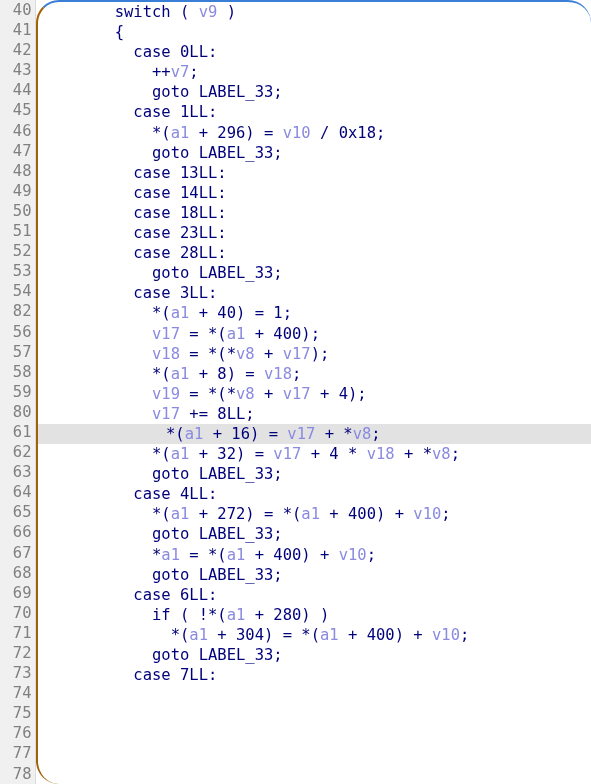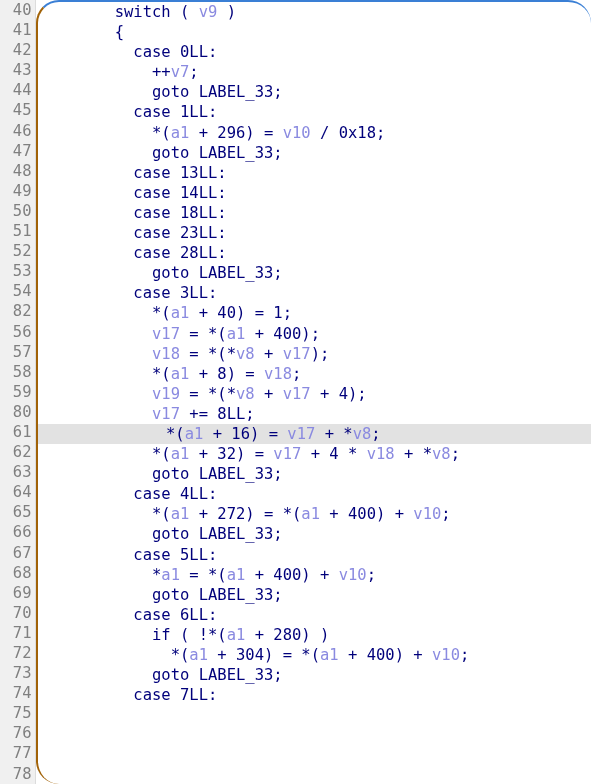--- a/index.html
+++ b/index.html
@@ -152,7 +152,6 @@
         <div class="codeline"><span class="tok-plain">          </span><span class="tok-plain">case 4LL:</span></div>
         <div class="codeline"><span class="tok-plain">            </span><span class="tok-plain">*(</span><span class="tok-var">a1</span><span class="tok-plain"> + 272) = *(</span><span class="tok-var">a1</span><span class="tok-plain"> + 400) + </span><span class="tok-var">v10</span><span class="tok-plain">;</span></div>
         <div class="codeline"><span class="tok-plain">            </span><span class="tok-plain">goto LABEL_33;</span></div>
-        <div class="codeline"><span class="tok-plain">          </span><span class="tok-plain">case 5LL:</span></div>
         <div class="codeline"><span class="tok-plain">            </span><span class="tok-plain">*</span><span class="tok-var">a1</span><span class="tok-plain"> = *(</span><span class="tok-var">a1</span><span class="tok-plain"> + 400) + </span><span class="tok-var">v10</span><span class="tok-plain">;</span></div>
         <div class="codeline"><span class="tok-plain">            </span><span class="tok-plain">goto LABEL_33;</span></div>
         <div class="codeline"><span class="tok-plain">          </span><span class="tok-plain">case 6LL:</span></div>

